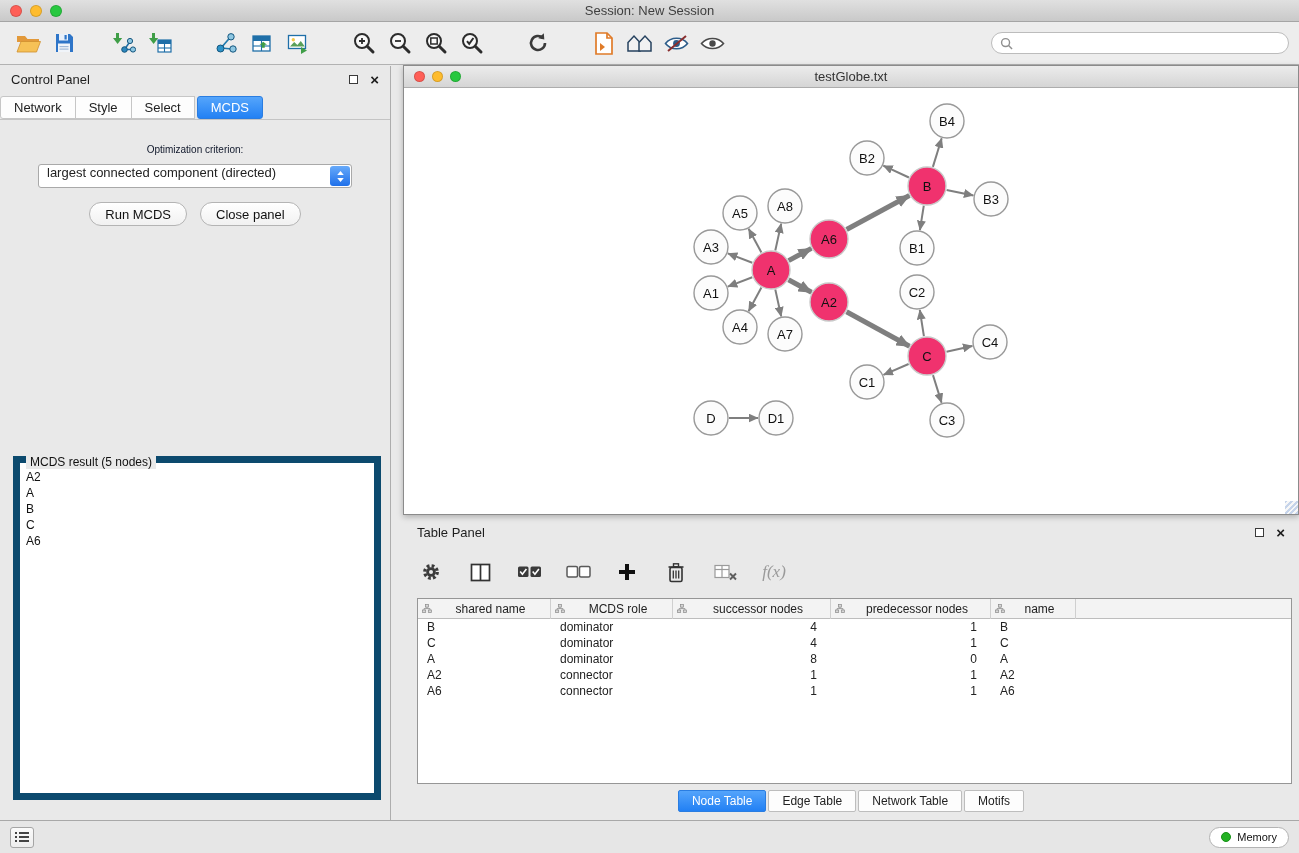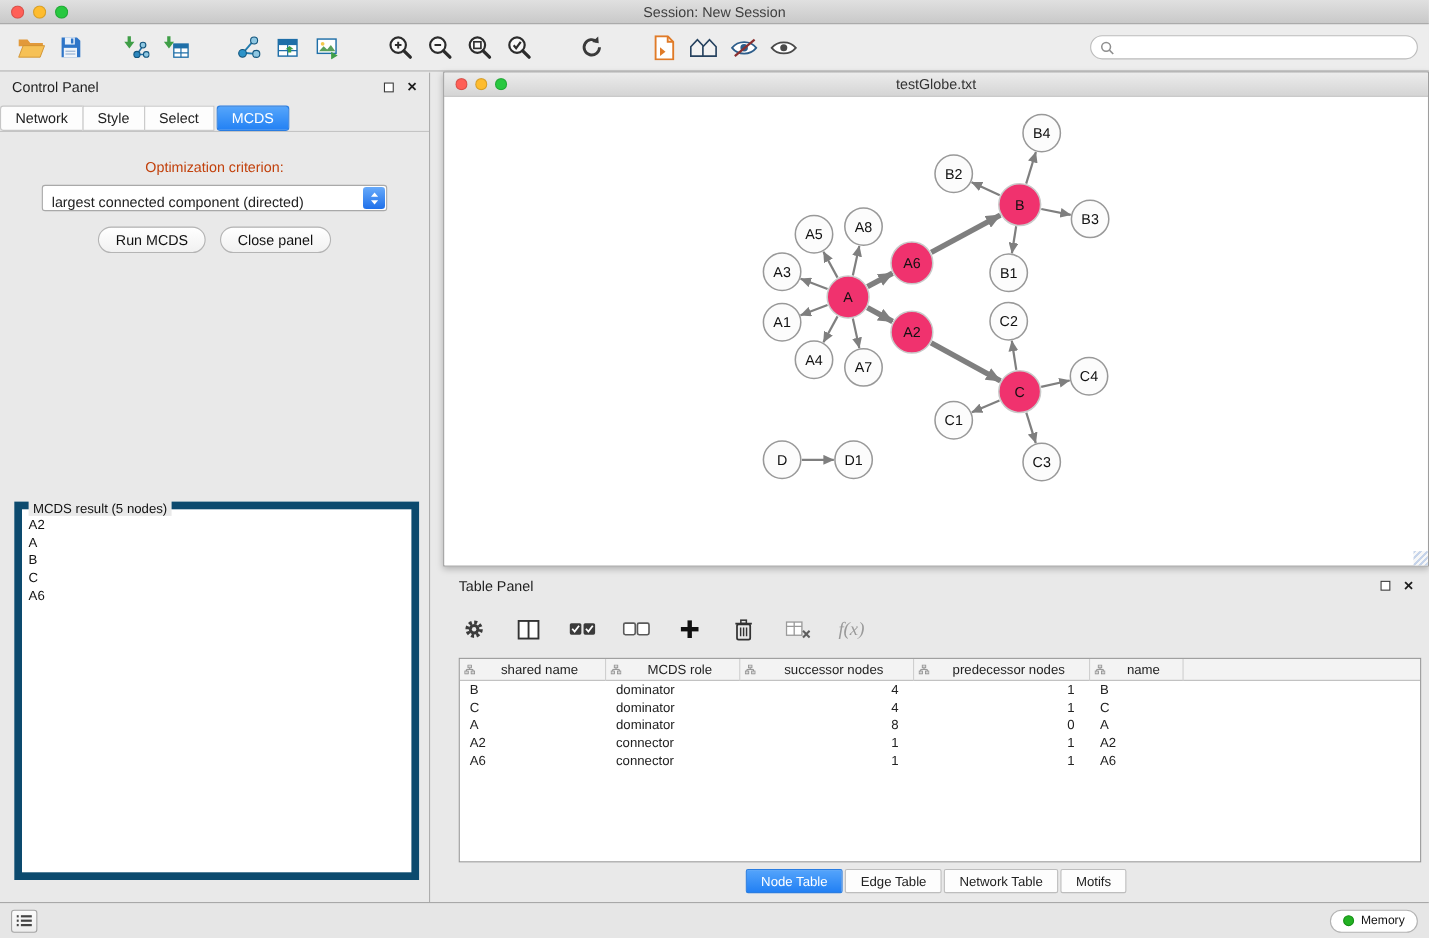--- a/index.html
+++ b/index.html
@@ -31,7 +31,7 @@
   .cp-tab{font-size:13px;padding:3px 13px;background:#fdfdfd;border:1px solid #c6c6c6;margin-left:-1px;color:#222}
   .cp-tab:first-child{margin-left:0;border-radius:3px 0 0 3px}
   .cp-tab.active{background:linear-gradient(#55a5fb,#2381f4);color:#fff;border-color:#2a7de1;border-radius:3px;margin-left:2px}
-  .opt-label{text-align:center;font-size:13px;margin-top:24px;color:#c2410c}
+  .opt-label{text-align:center;font-size:10px;margin-top:24px;color:#0f172a}
   .dropdown{width:314px;height:24px;margin:9px auto 0;background:#fff;border:1px solid #a9a9a9;border-radius:3px;
     display:flex;align-items:flex-end;font-size:13px;position:relative}
   .dropdown .val{flex:1;padding-left:8px;white-space:nowrap;overflow:hidden}

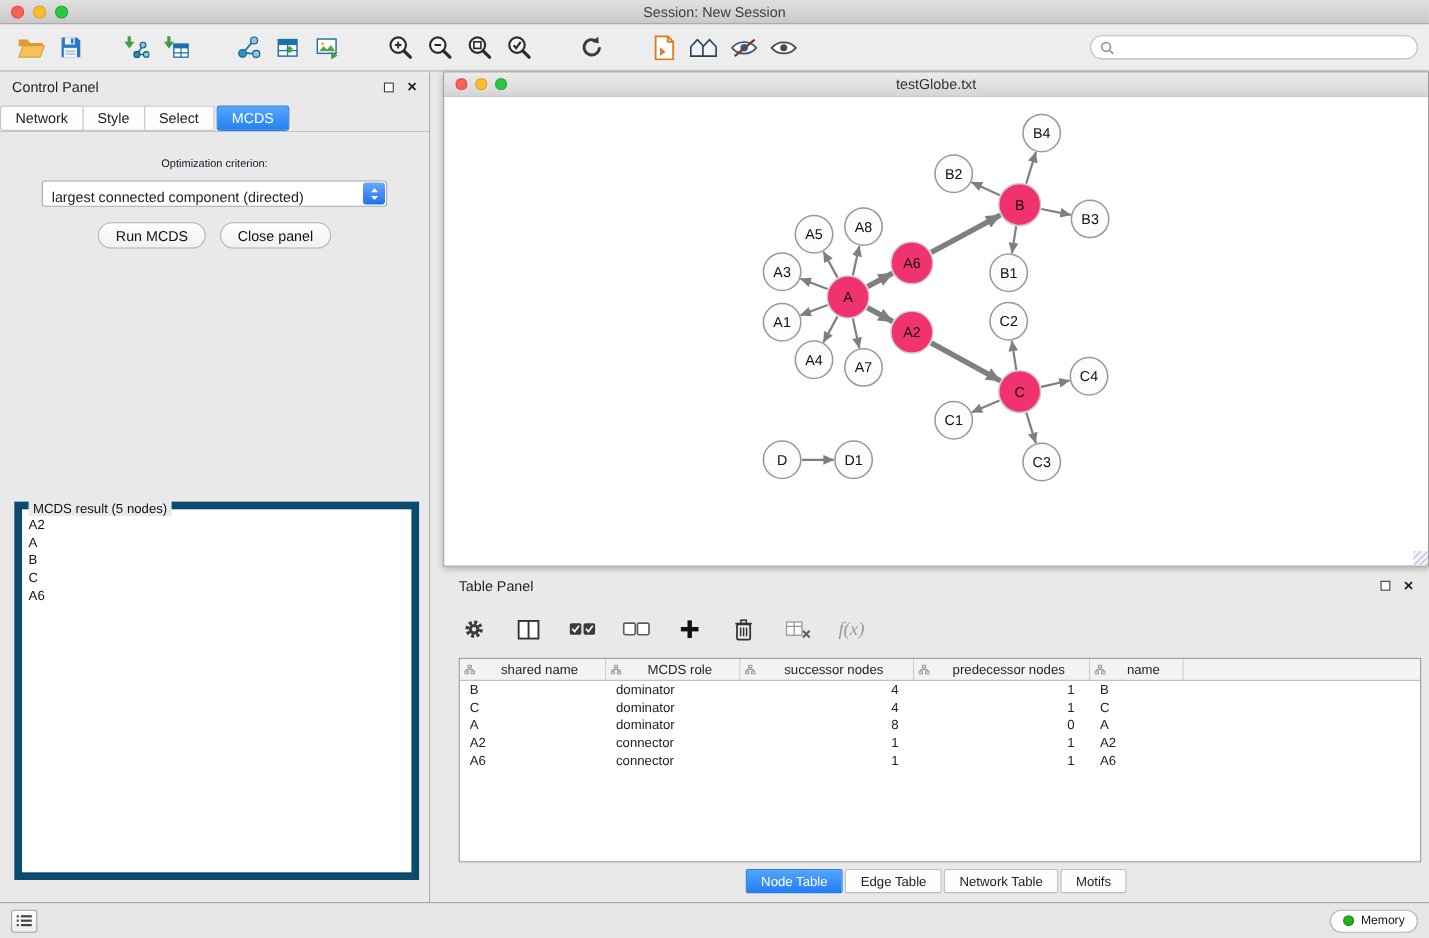--- a/index.html
+++ b/index.html
@@ -33,7 +33,7 @@
   .cp-tab.active{background:linear-gradient(#55a5fb,#2381f4);color:#fff;border-color:#2a7de1;border-radius:3px;margin-left:2px}
   .opt-label{text-align:center;font-size:10px;margin-top:24px;color:#0f172a}
   .dropdown{width:314px;height:24px;margin:9px auto 0;background:#fff;border:1px solid #a9a9a9;border-radius:3px;
-    display:flex;align-items:flex-end;font-size:13px;position:relative}
+    display:flex;align-items:flex-start;font-size:13px;position:relative}
   .dropdown .val{flex:1;padding-left:8px;white-space:nowrap;overflow:hidden}
   .stepper{width:20px;height:20px;margin:1px;border-radius:3px;background:linear-gradient(#67aafa,#1f70ea);
     display:flex;align-items:center;justify-content:center}

